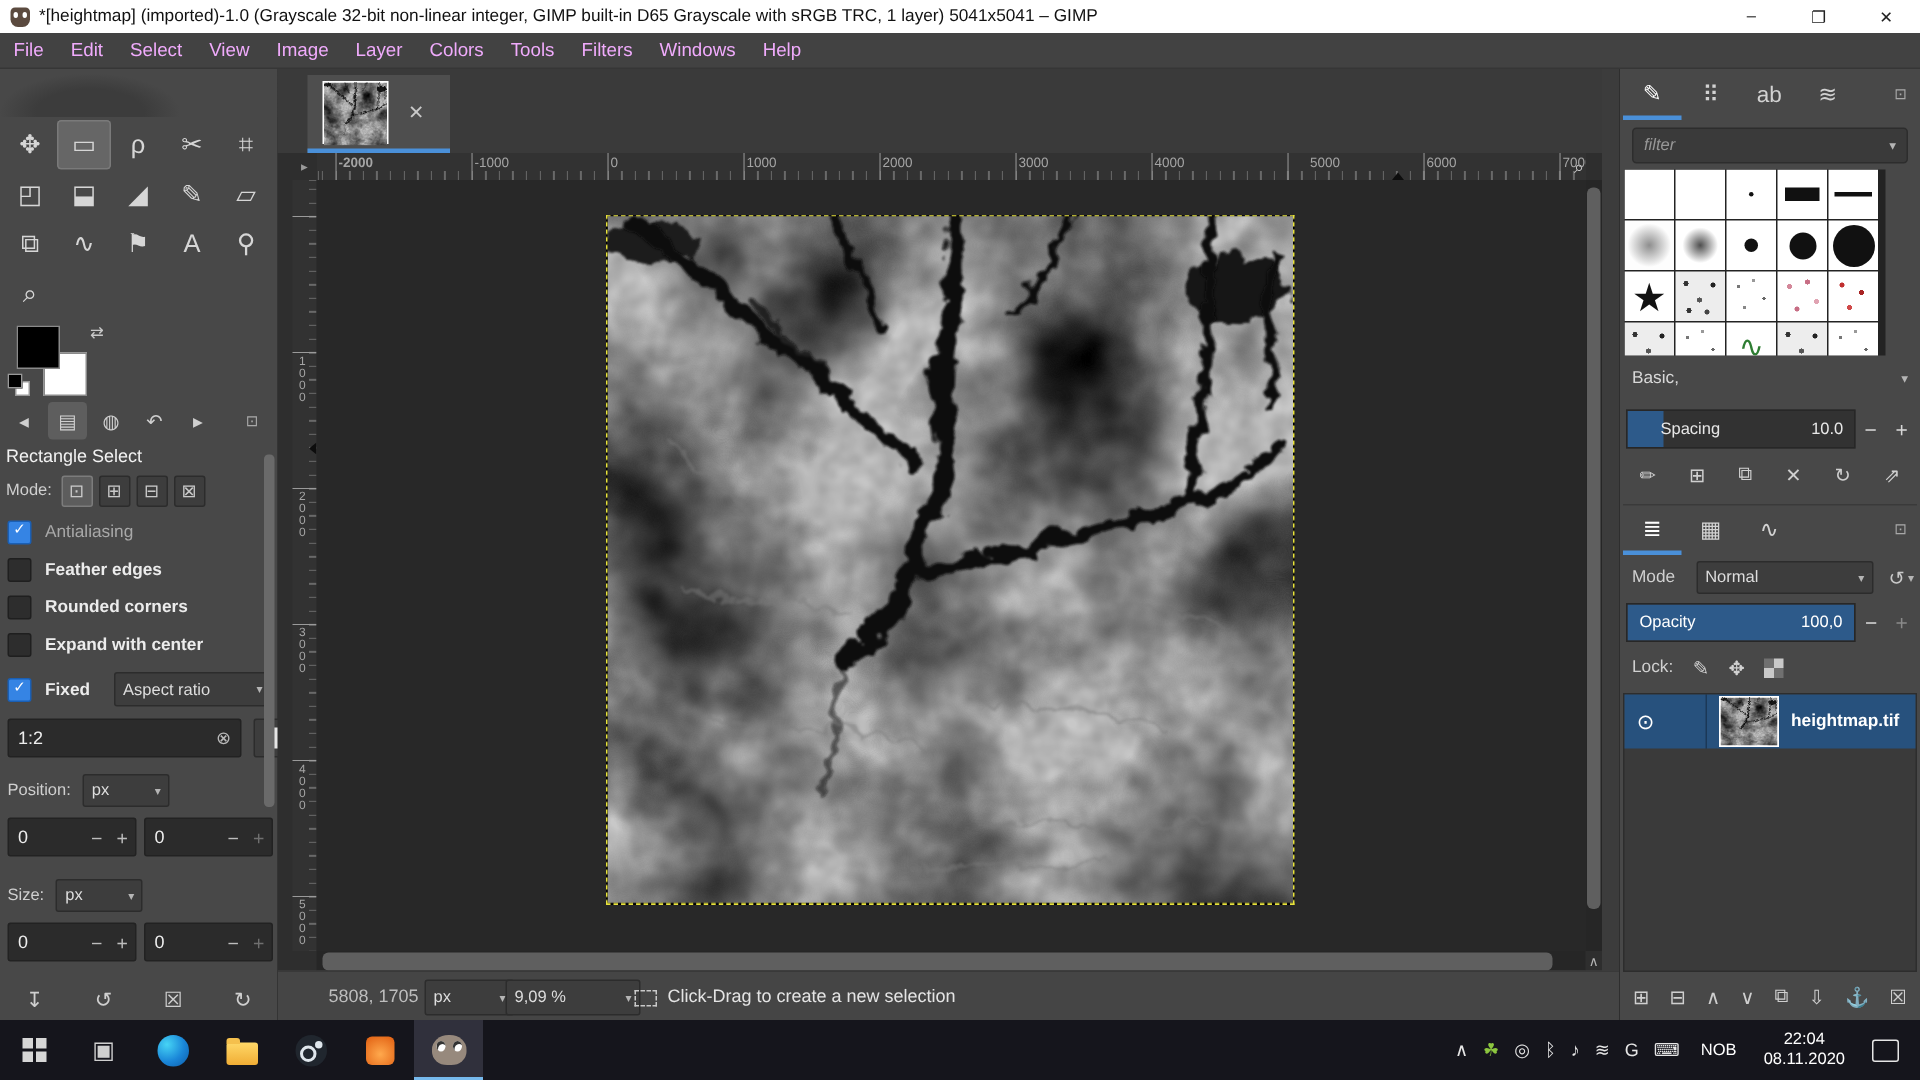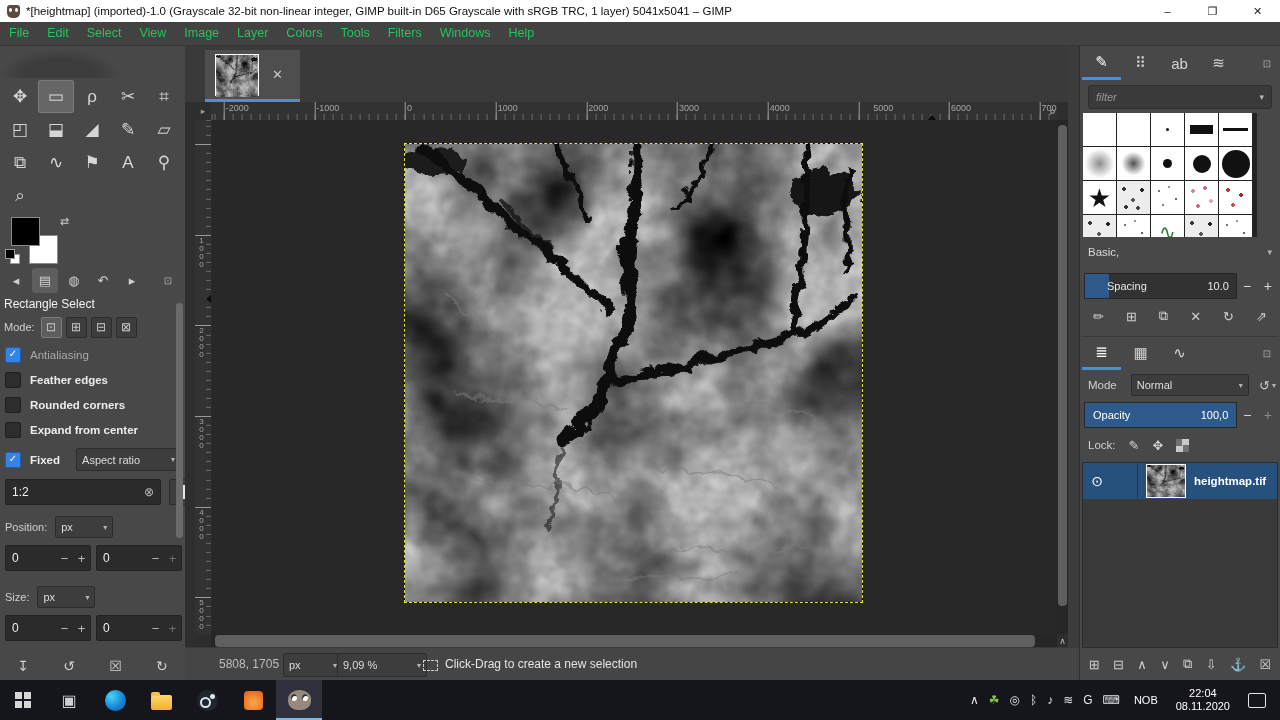--- a/index.html
+++ b/index.html
@@ -14,7 +14,7 @@
   .win-btn{width:45px;height:22px;display:flex;align-items:center;justify-content:center;font-size:11px;color:#222}
   
   #menubar{position:absolute;left:0;top:22px;width:1280px;height:23px;background:#424242;display:flex;align-items:center;border-bottom:1px solid #363636;z-index:5}
-  .menu-item{padding:0 9px;font-size:12.5px;color:#22c55e;height:23px;line-height:23px}
+  .menu-item{padding:0 9px;font-size:12.5px;color:#f0abfc;height:23px;line-height:23px}
   
   #toolbox{position:absolute;left:0;top:45px;width:185px;bottom:40px;background:#484848;border-right:1px solid #2e2e2e}
   #canvas-area{position:absolute;left:185px;top:45px;width:895px;bottom:40px;background:#2e2e2e}

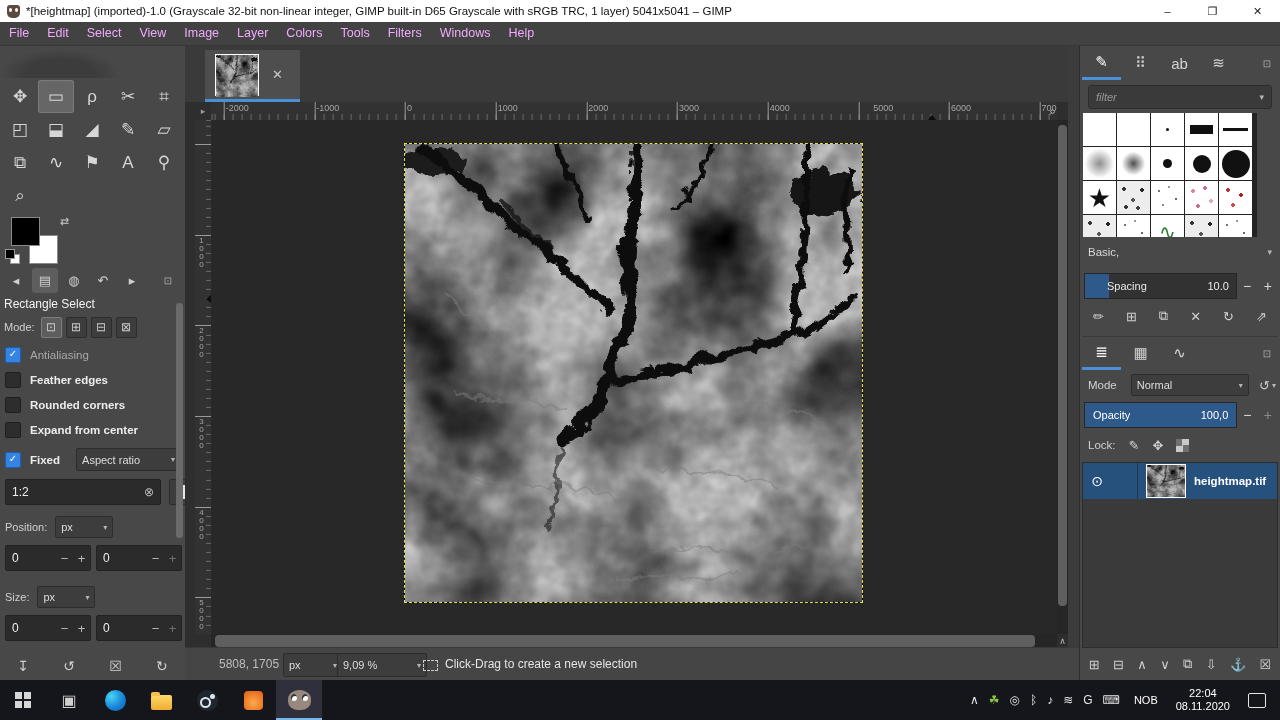--- a/index.html
+++ b/index.html
@@ -405,7 +405,7 @@
   <div id="hruler">
     <span id="zoom-follow">⌕</span>
     <span id="hmark" style="left: 716.536px;"></span>
-  <span class="hlabel" style="left: 14.686px;">-2000</span>
+  <span class="hlabel" style="left: 14.686px; font-weight: bold;">-2000</span>
       <span class="hlabel" style="left: 105.343px;">-1000</span>
       <span class="hlabel" style="left: 196px;">0</span>
       <span class="hlabel" style="left: 286.657px;">1000</span>

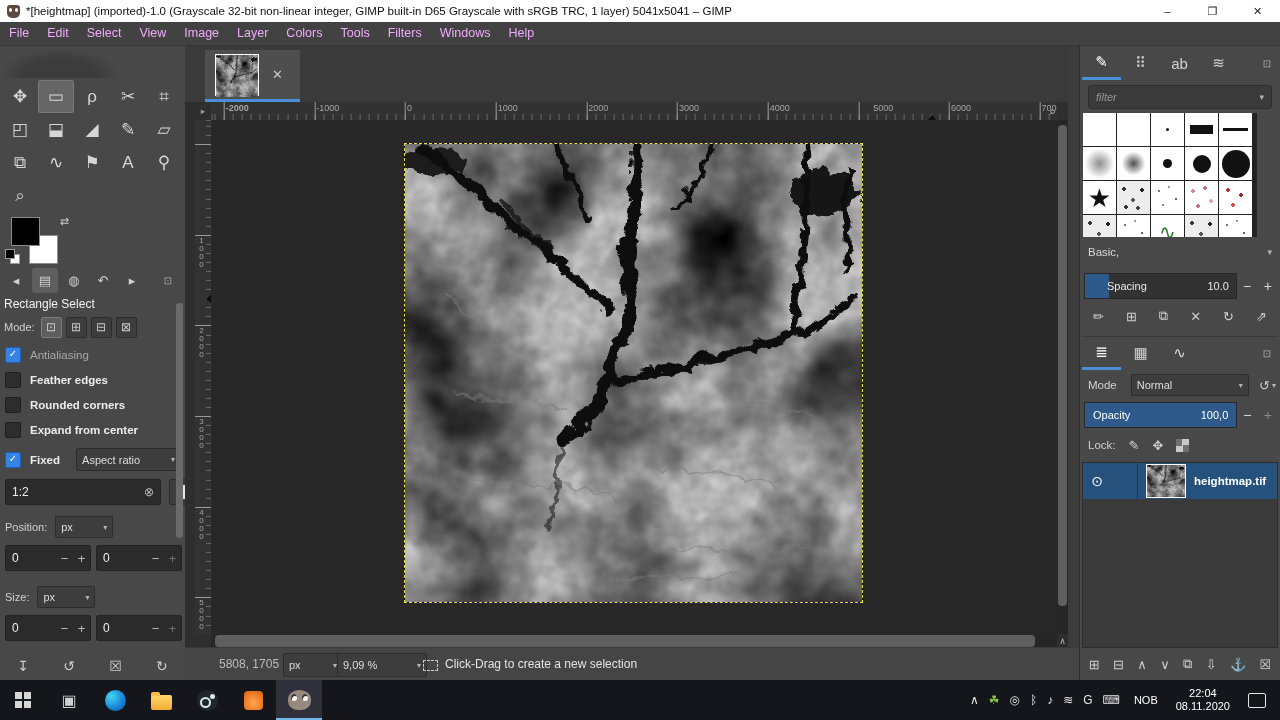--- a/index.html
+++ b/index.html
@@ -323,7 +323,7 @@
       </div>
       <div class="cb-row">
         <span class="cb-box"></span>
-        <span class="cb-label">Expand from center</span>
+        <span class="cb-label">Expand with center</span>
       </div>
     </div>
   <div id="fixed-row">

